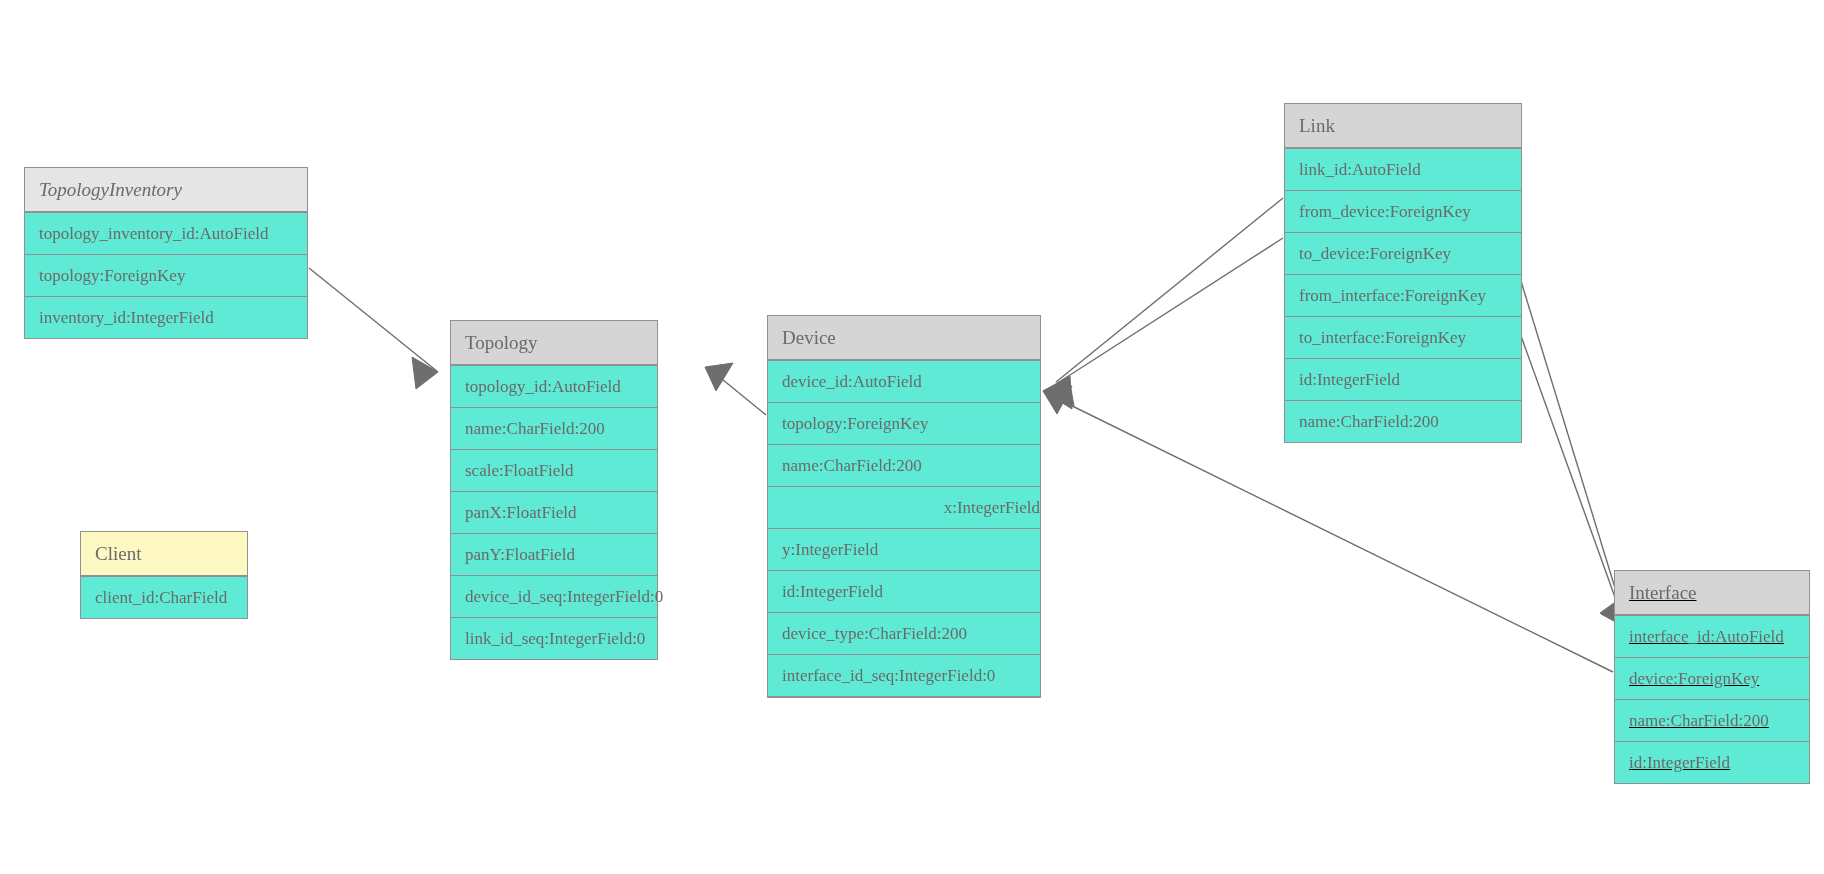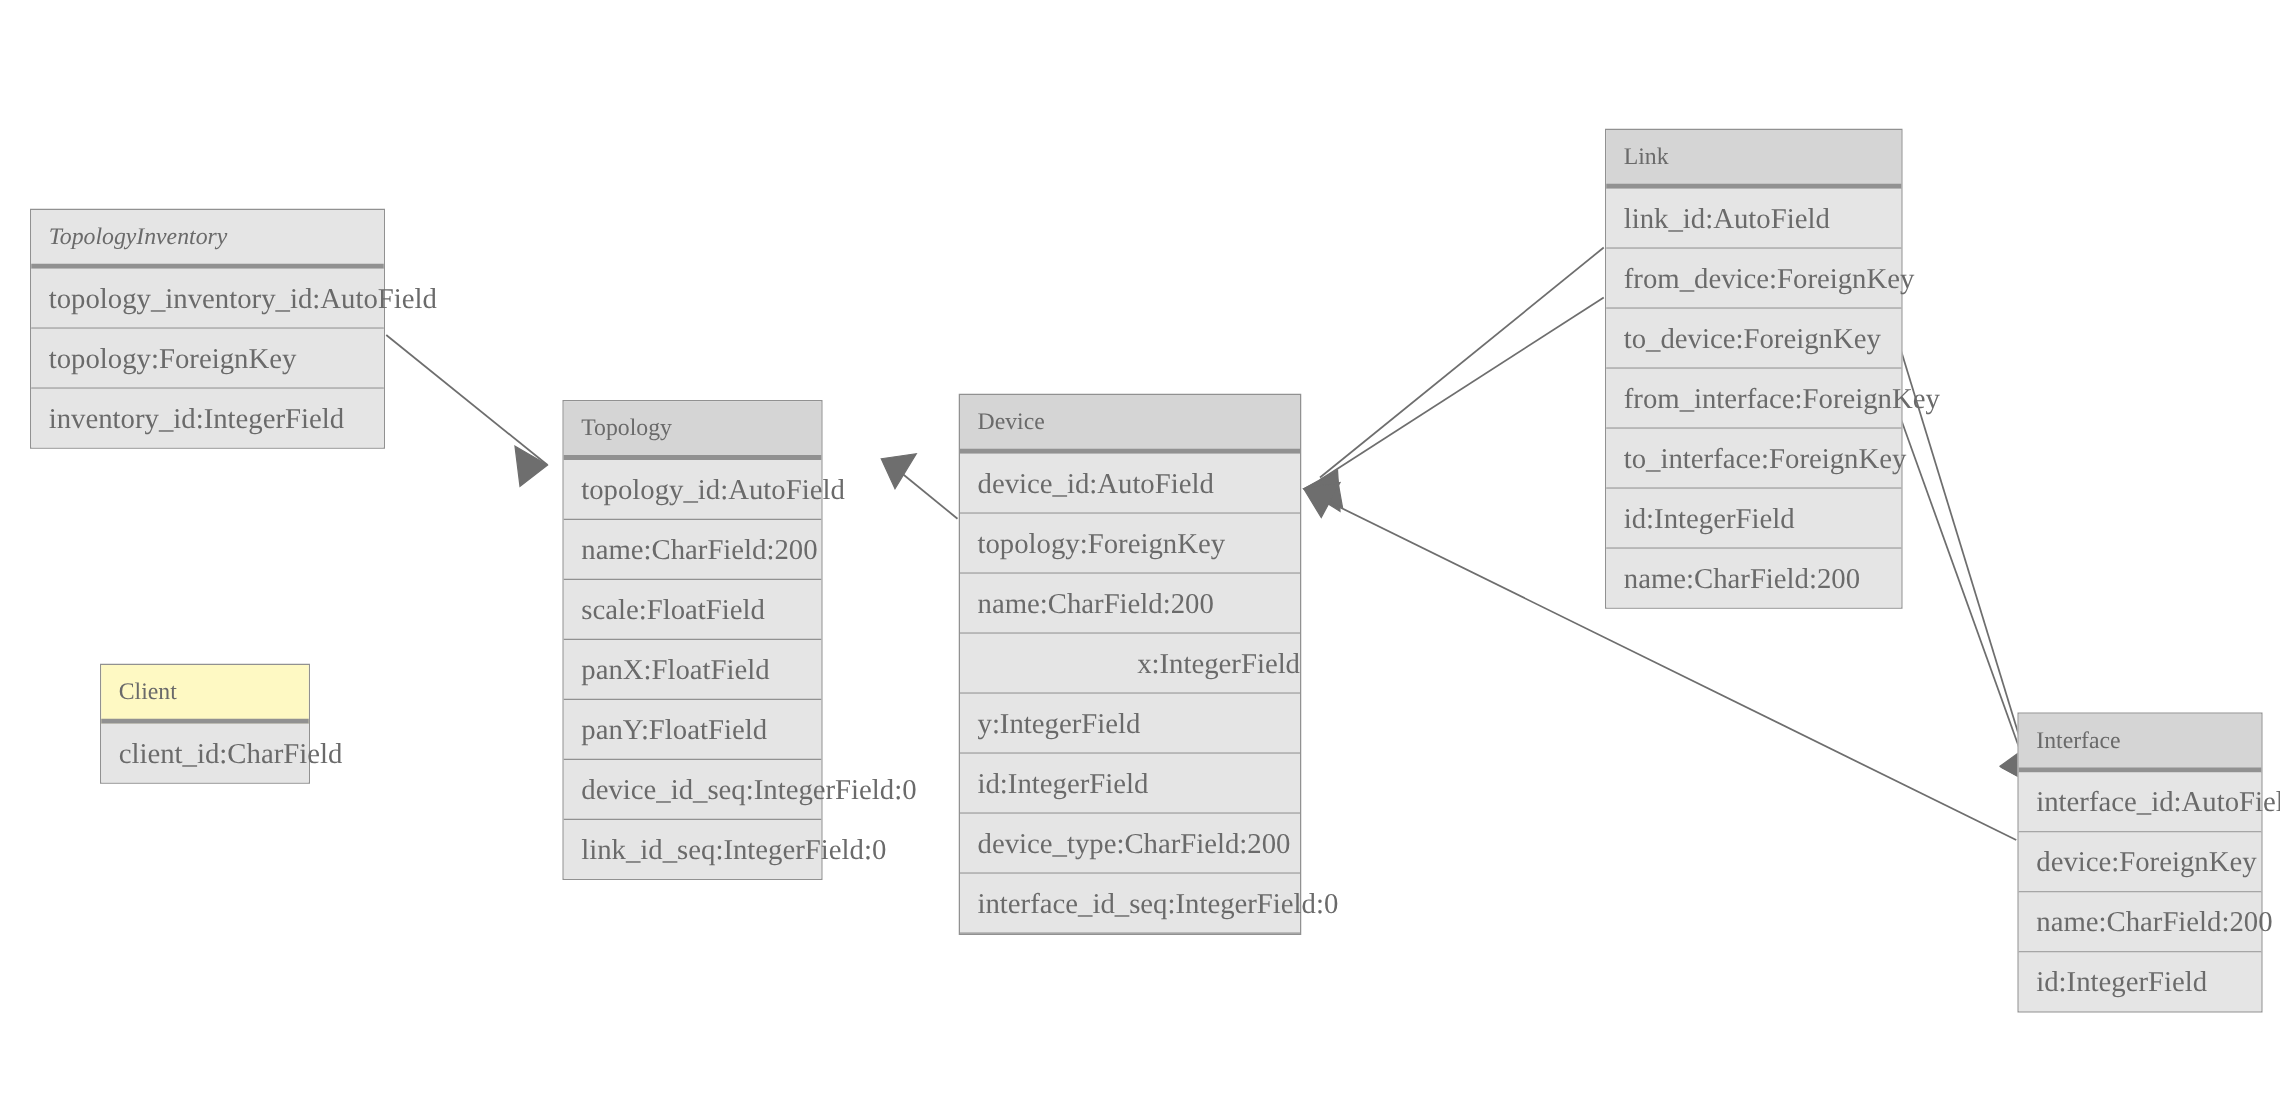--- a/index.html
+++ b/index.html
@@ -34,7 +34,7 @@
   .entity-header {
     box-sizing: border-box;
     background: #d5d5d5;
-    border-bottom: 4px solid #ec4899;
+    border-bottom: 2px solid #ec4899;
     color: #666666;
     font-size: 19px;
     line-height: 1;

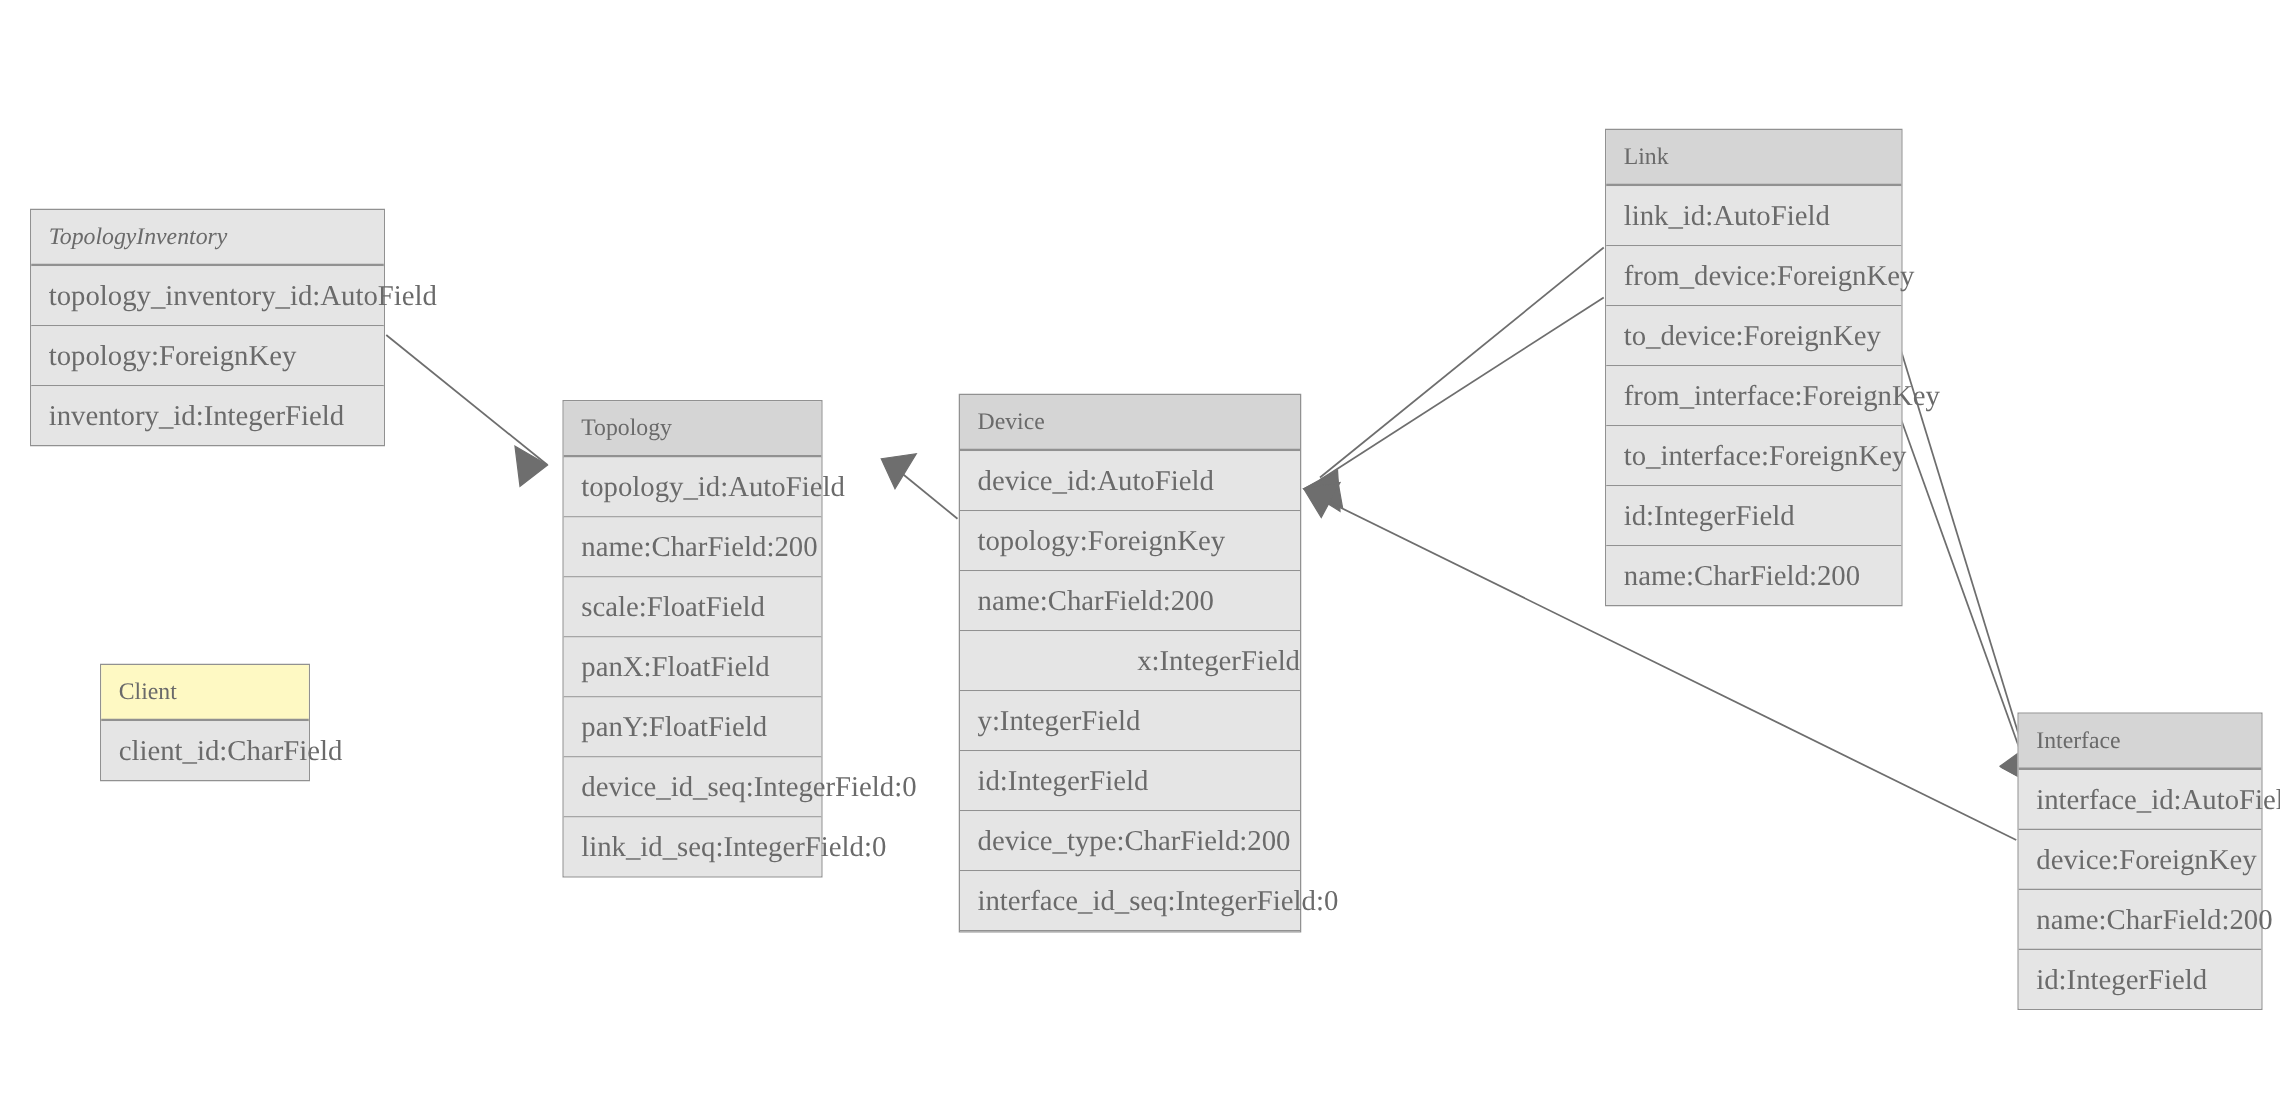--- a/index.html
+++ b/index.html
@@ -43,10 +43,10 @@
   }
   .entity-field {
     box-sizing: border-box;
-    background: #e5e5e5;
+    background: #5eead4;
     border-bottom: 1px solid #919191;
     color: #6a6a6a;
-    font-size: 23px;
+    font-size: 17px;
     line-height: 1;
     padding: 12px 0 12px 14px;
     white-space: nowrap;

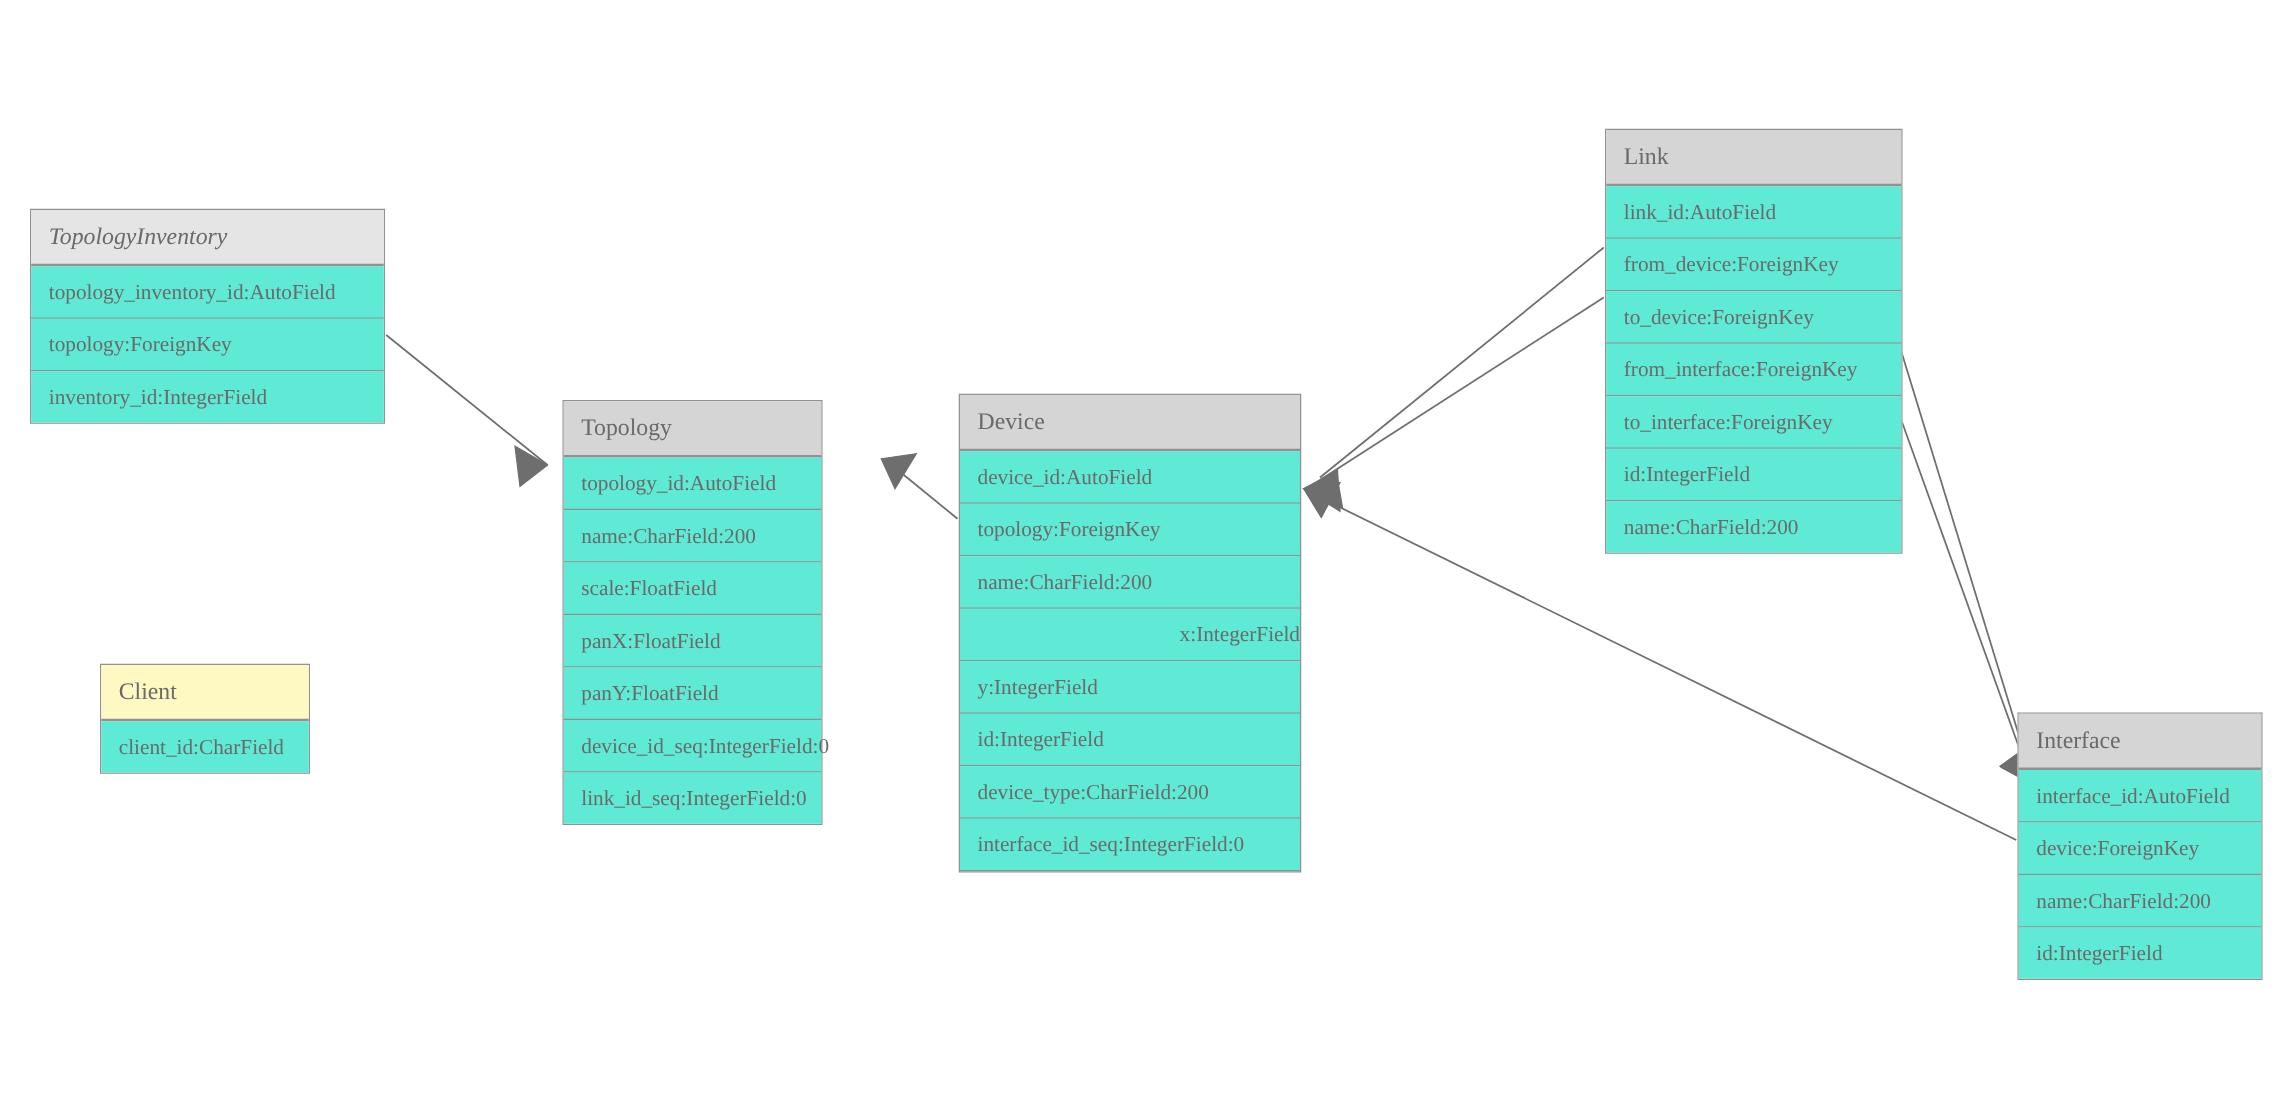--- a/index.html
+++ b/index.html
@@ -129,7 +129,7 @@
         <div class="entity-field" style="border-bottom-color: rgb(145, 145, 145); color: rgb(106, 106, 106);">id:IntegerField</div>
         <div class="entity-field last" style="border-bottom-color: rgb(145, 145, 145); color: rgb(106, 106, 106);">name:CharField:200</div>
       </div>
-      <div class="entity" style="left: 1614px; top: 570px; width: 196px; border-color: rgb(145, 145, 145);">
+      <div class="entity" style="left: 1614px; top: 570px; width: 196px; border-color: rgb(145, 145, 145); text-decoration: underline;">
         <div class="entity-header" style="background: rgb(213, 213, 213); border-bottom-color: rgb(145, 145, 145); color: rgb(106, 106, 106);">Interface</div>
         <div class="entity-field" style="border-bottom-color: rgb(145, 145, 145); color: rgb(106, 106, 106);">interface_id:AutoField</div>
         <div class="entity-field" style="border-bottom-color: rgb(145, 145, 145); color: rgb(106, 106, 106);">device:ForeignKey</div>

